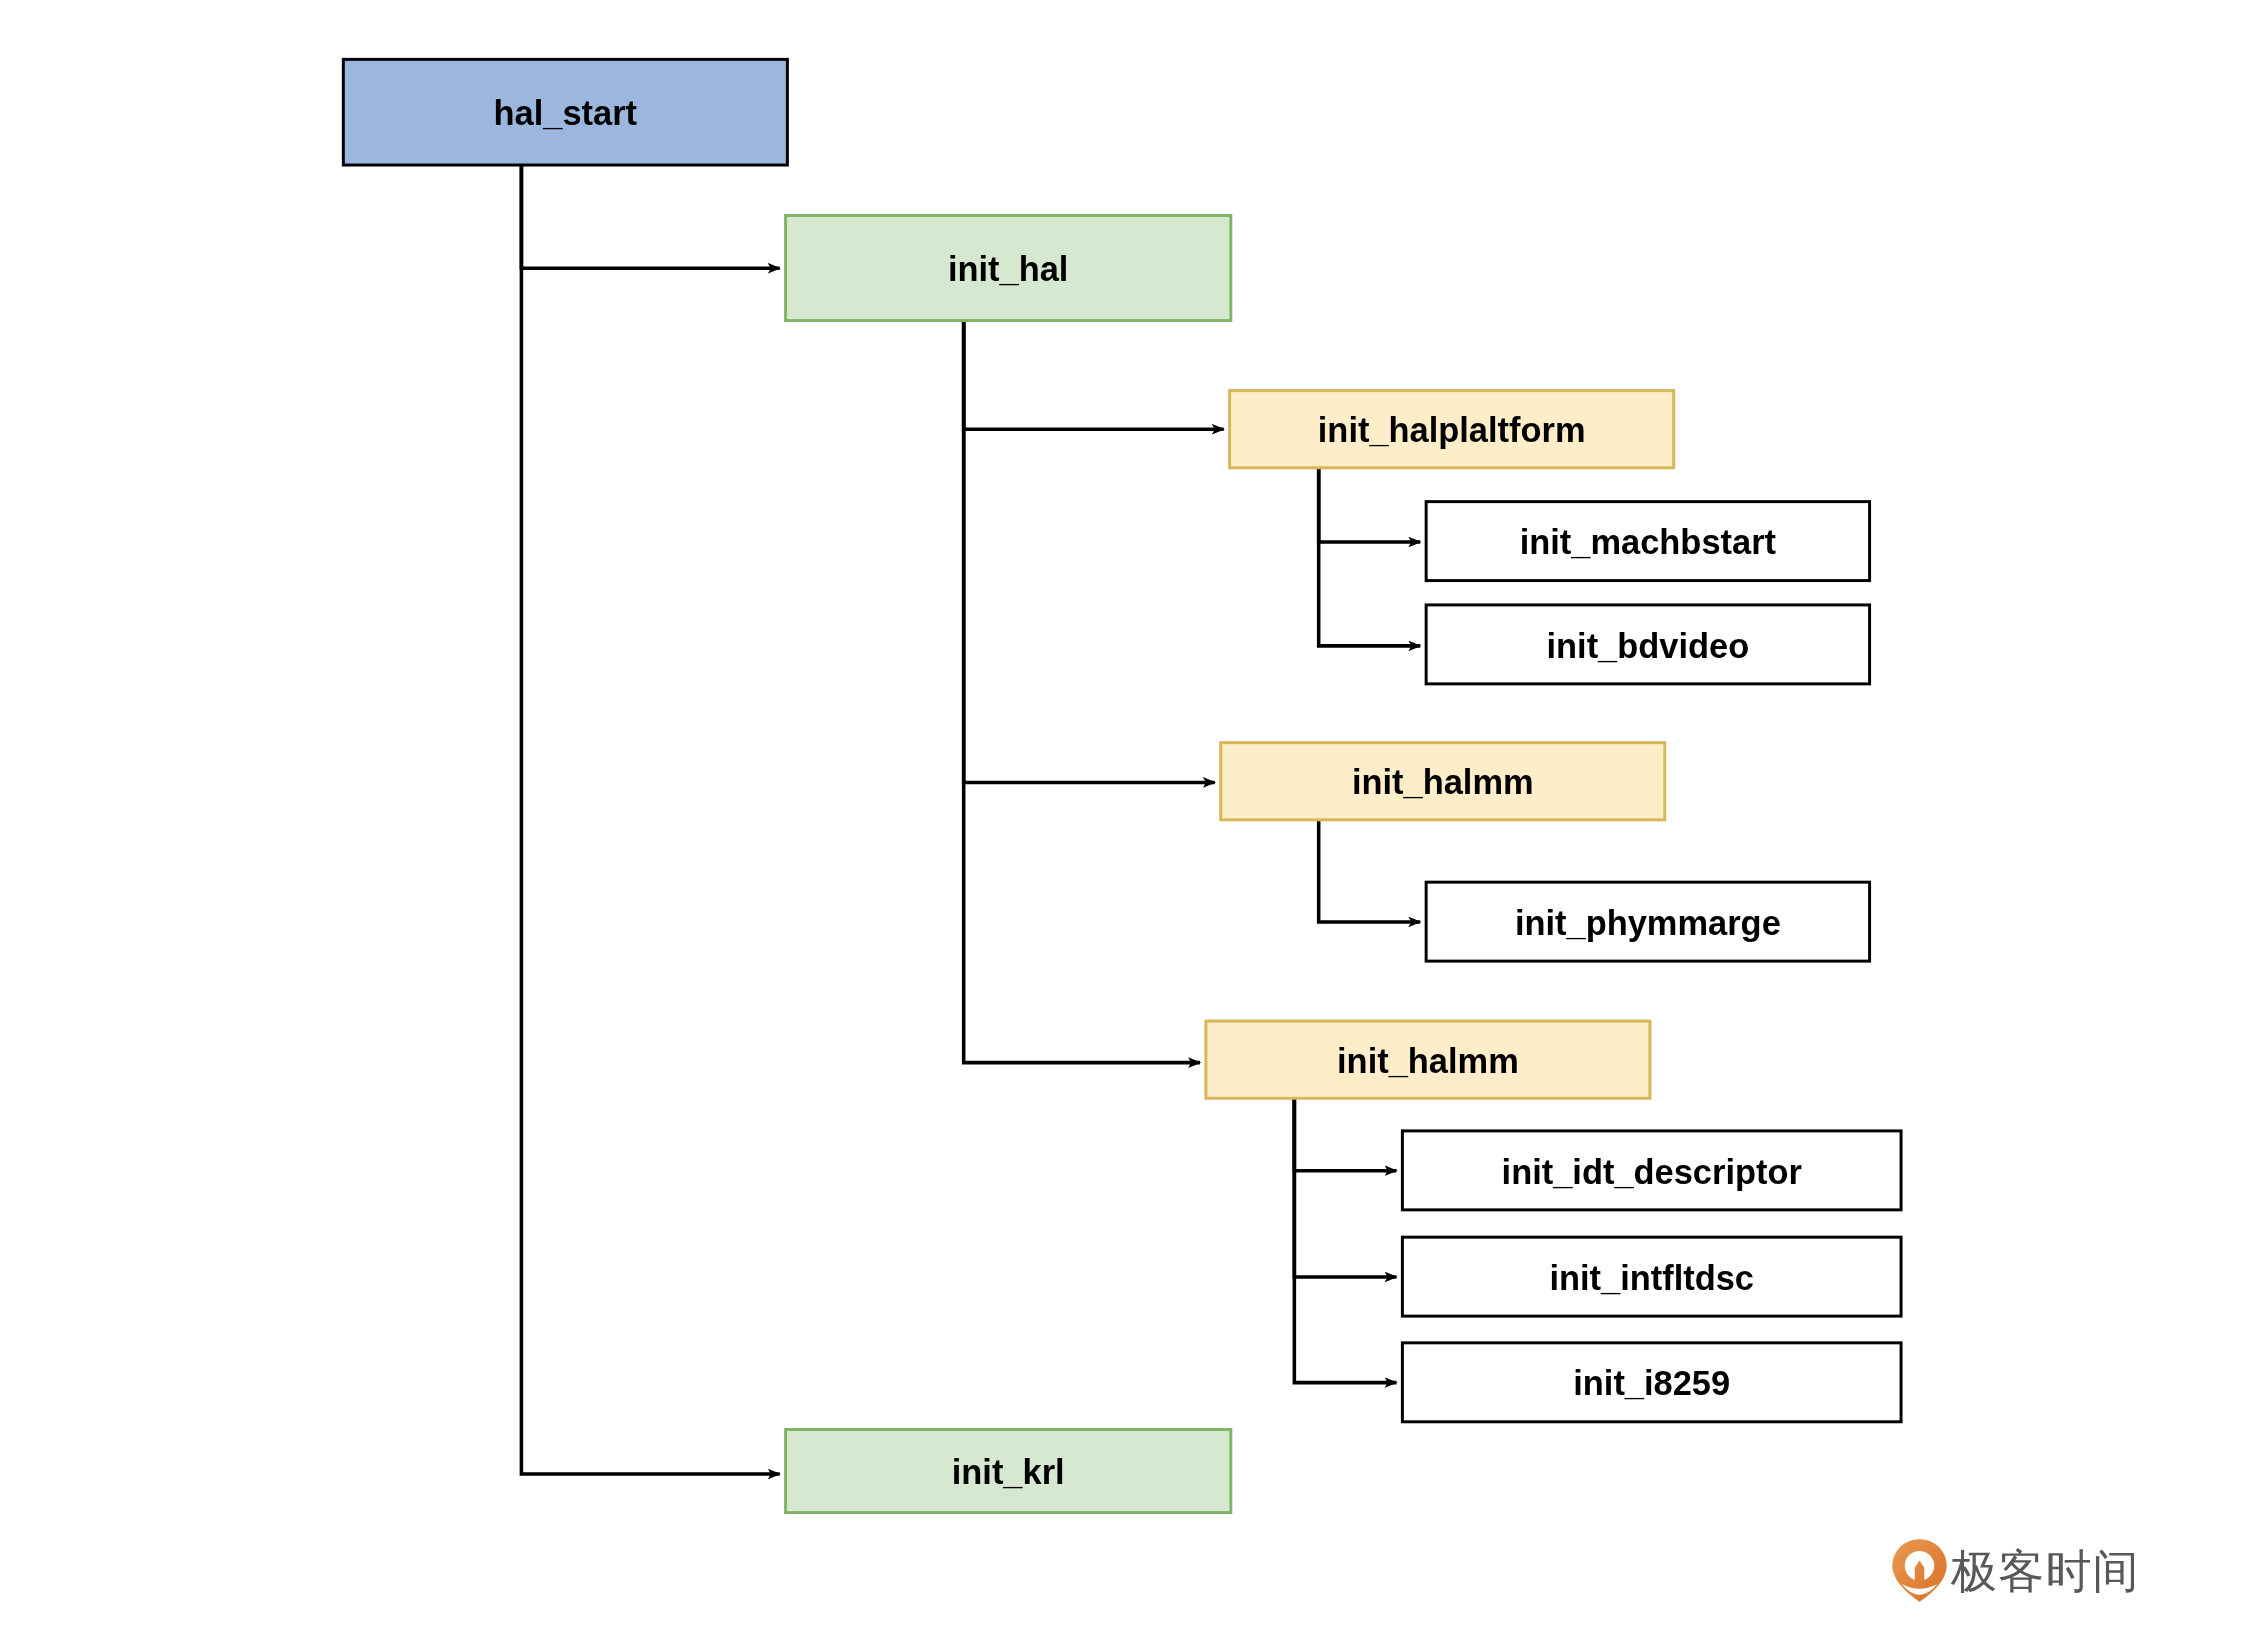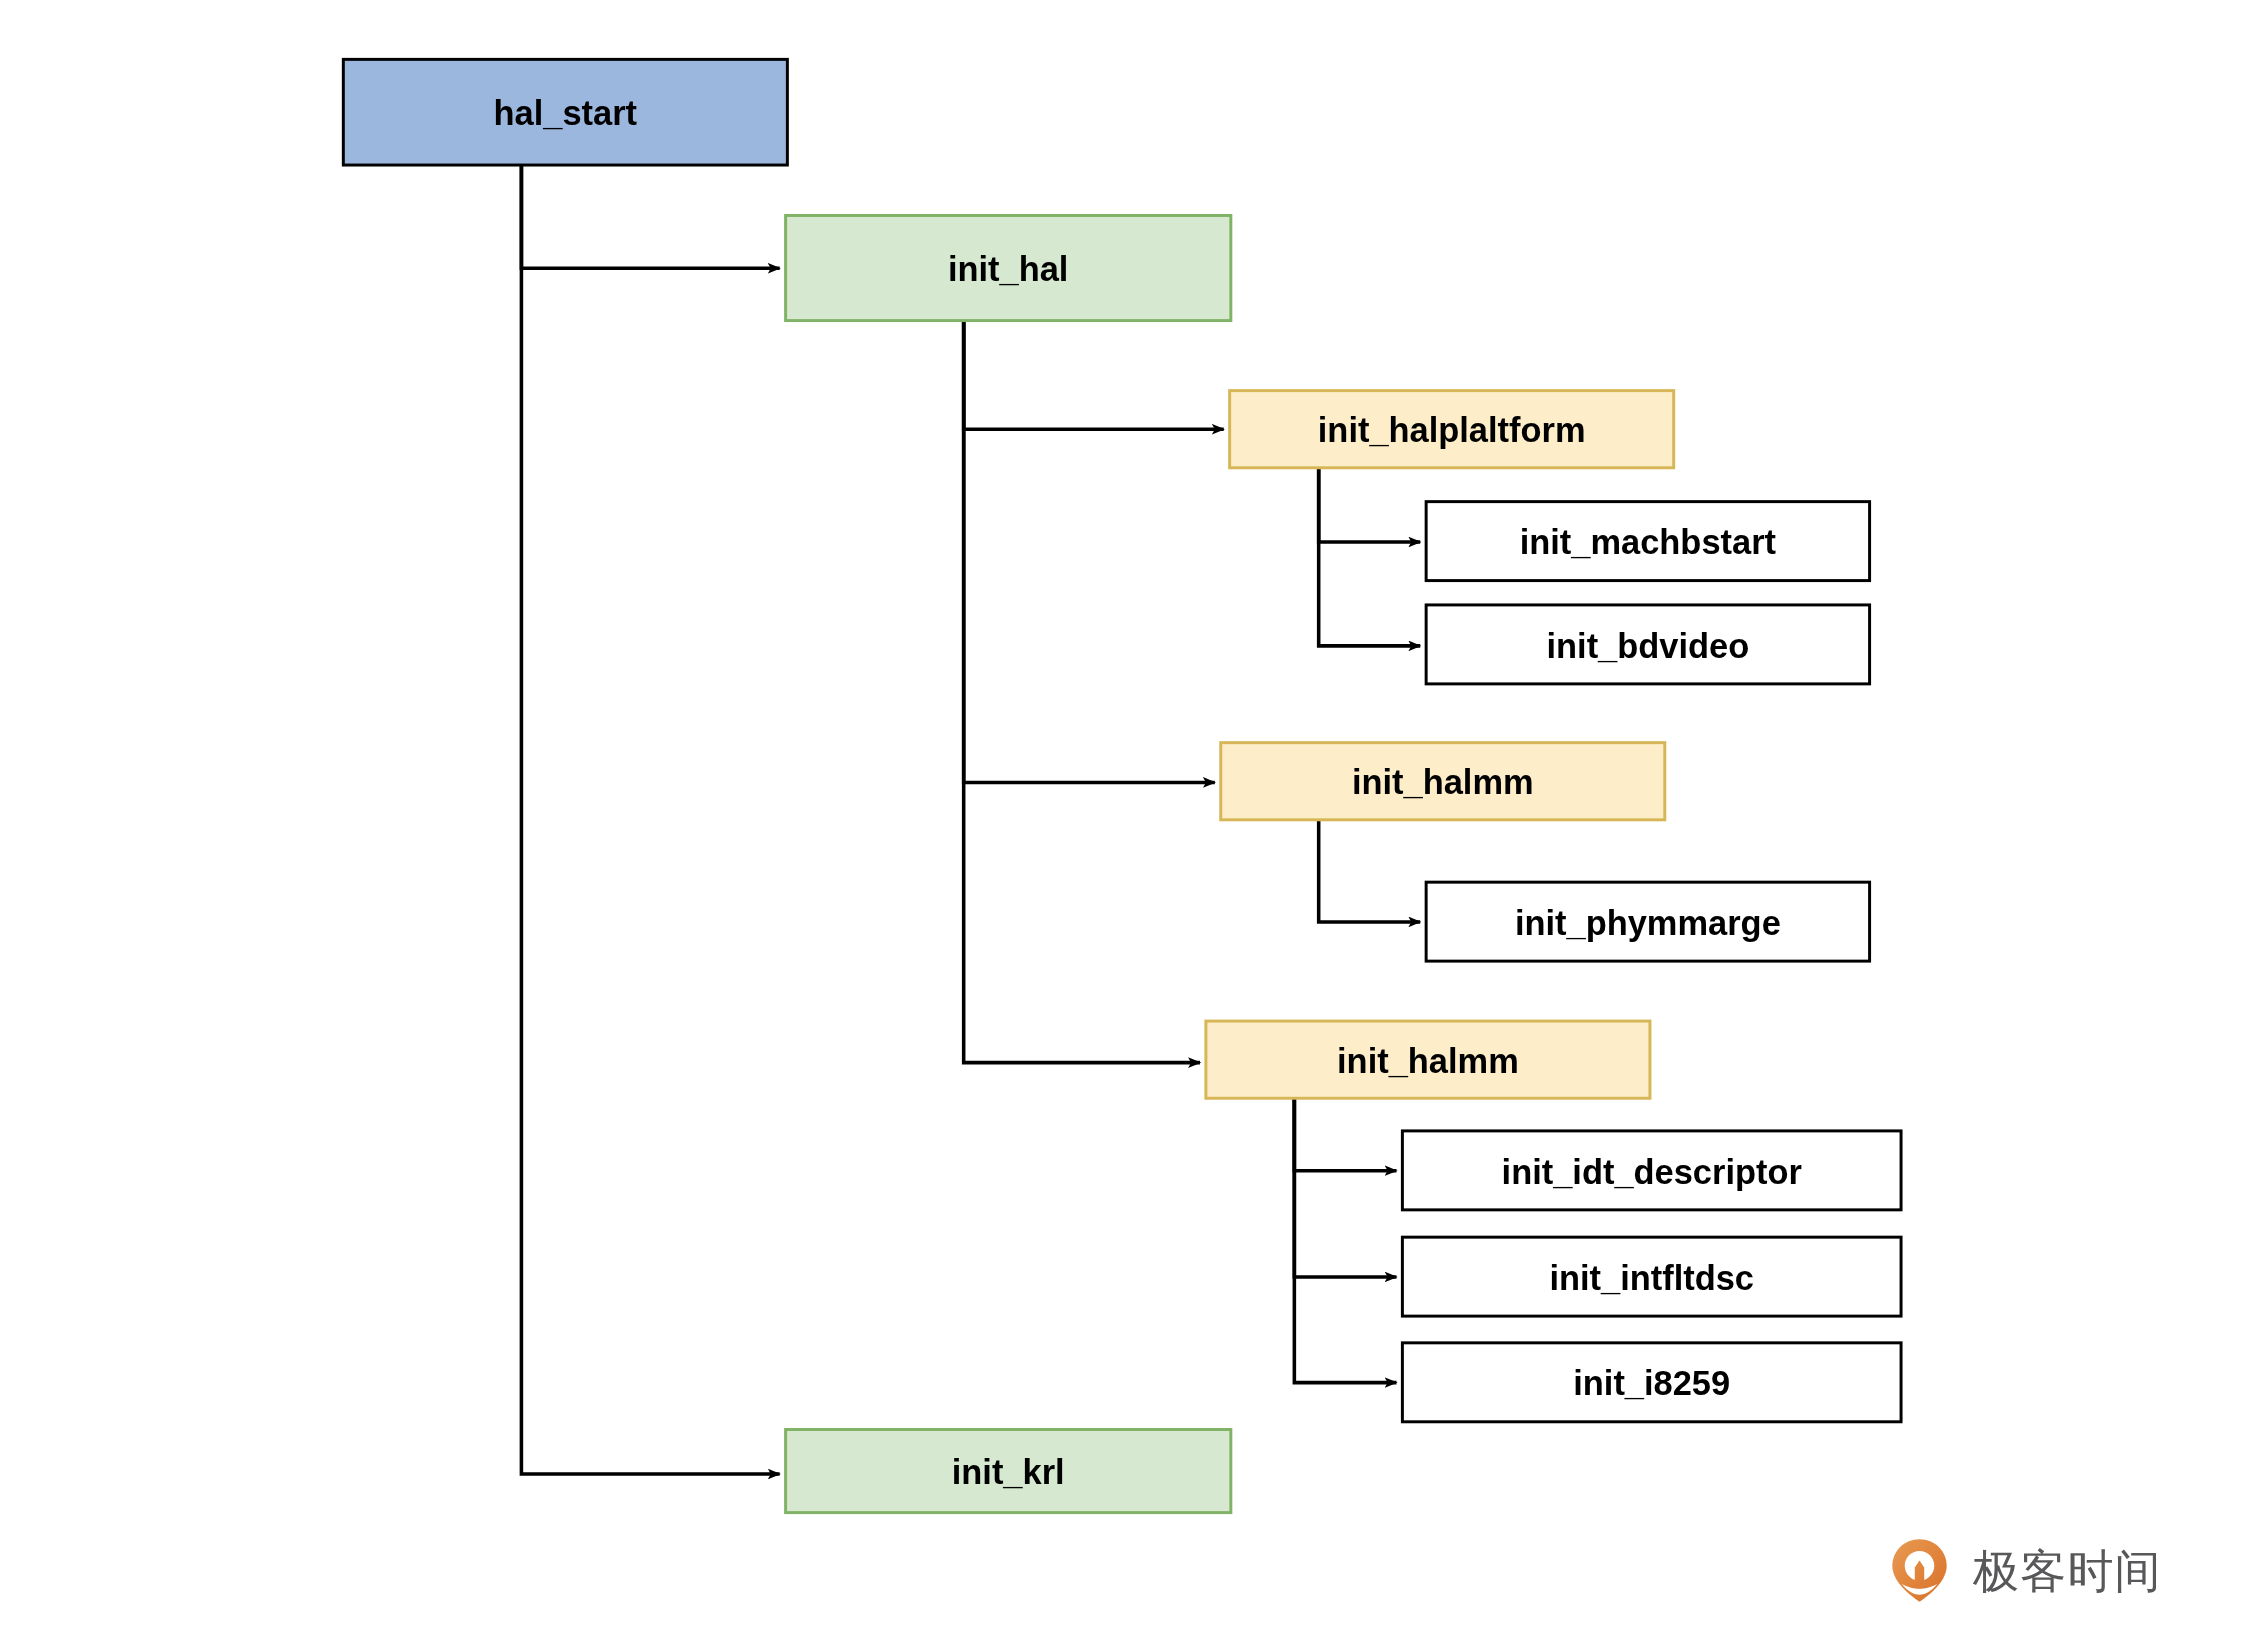--- a/index.html
+++ b/index.html
@@ -53,7 +53,7 @@
     top: 1538px;
     display: flex;
     align-items: center;
-    gap: 25px;
+    gap: 3px;
   }
   #watermark .wm-mark {
     width: 57px;

